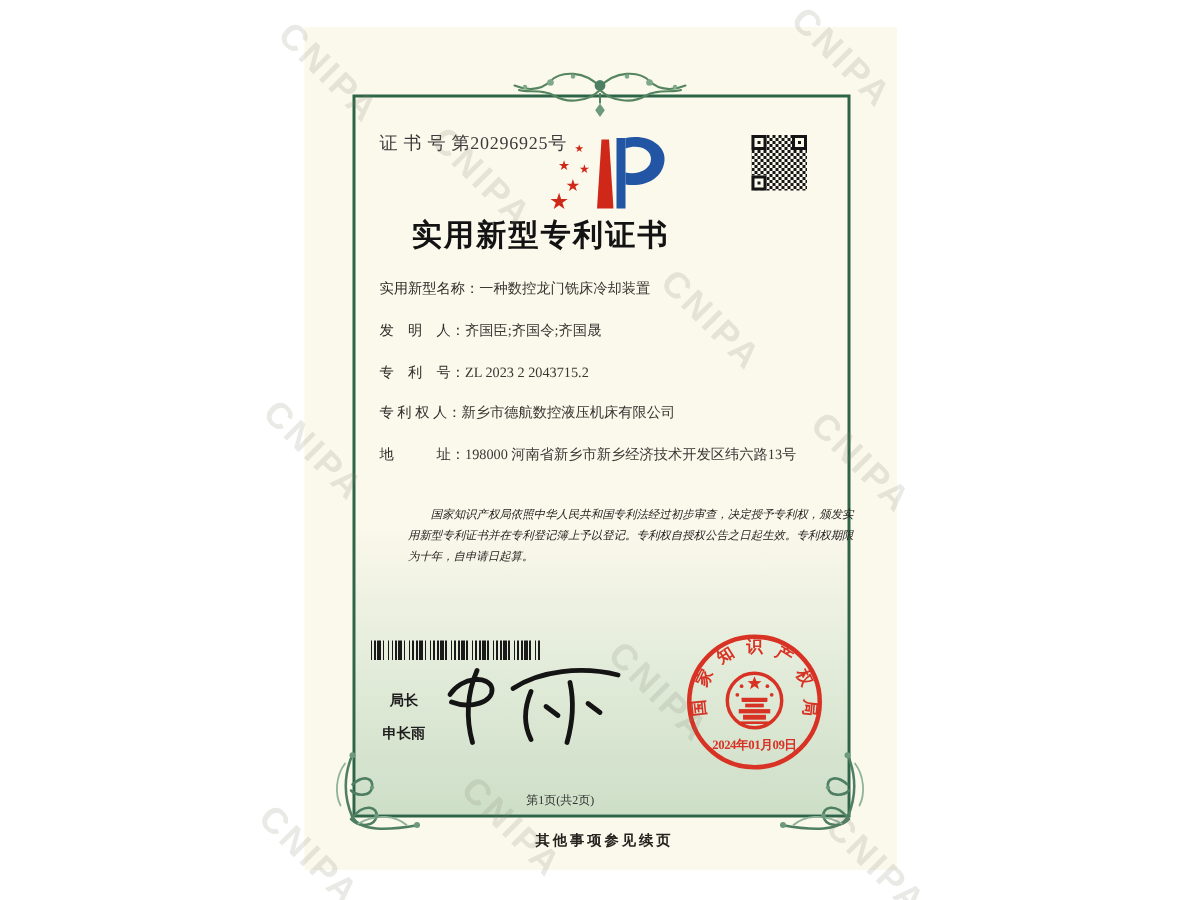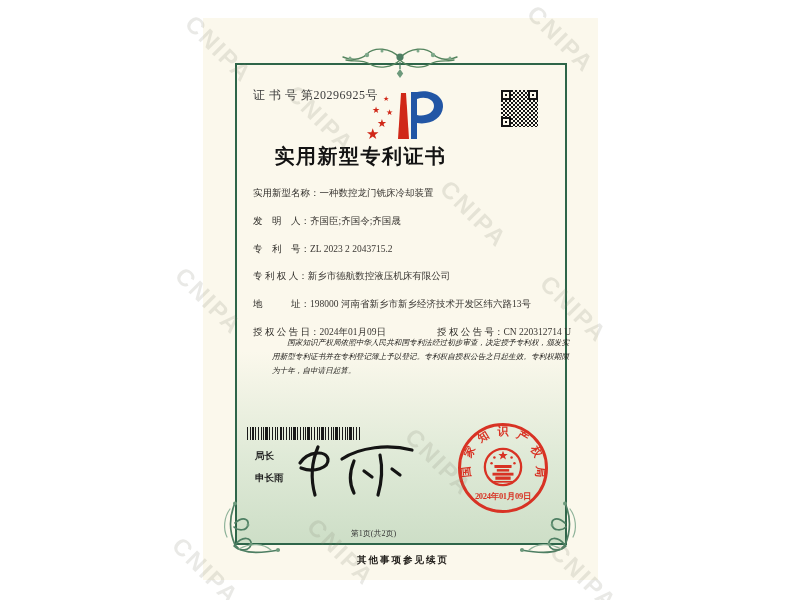--- a/index.html
+++ b/index.html
@@ -164,7 +164,6 @@
       <div class="frow"><span class="flabel">专　利　号：</span><span class="fvalue">ZL 2023 2 2043715.2</span></div>
       <div class="frow"><span class="flabel">专 利 权 人：</span><span class="fvalue">新乡市德航数控液压机床有限公司</span></div>
       <div class="frow"><span class="flabel">地　　　址：</span><span class="fvalue">198000 河南省新乡市新乡经济技术开发区纬六路13号</span></div>
-      <div class="frow"><span class="flabel">授 权 公 告 日：</span><span class="fvalue">2024年01月09日</span><span class="fpair2"><span class="flabel">授 权 公 告 号：</span><span class="fvalue">CN 220312714 U</span></span></div>
     </div>
 
   <div class="paras">

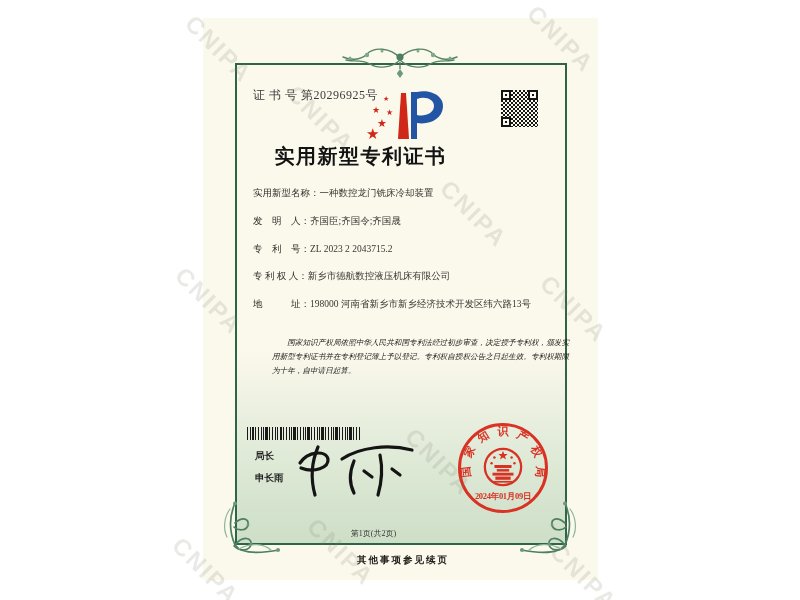--- a/index.html
+++ b/index.html
@@ -43,8 +43,8 @@
       #191919 8px 9px,transparent 9px 11.5px,
       #191919 11.5px 12.5px,transparent 12.5px 14px);}
   
-  .director{position:absolute;left:255px;top:450px;font-family:"Liberation Sans","DejaVu Sans",sans-serif;
-            font-weight:600;font-size:9.5px;color:#1e1e1e;}
+  .director{position:absolute;left:255px;top:461px;font-family:"Liberation Sans","DejaVu Sans",sans-serif;
+            font-weight:600;font-size:9.5px;color:#1e1e1e;text-align:center;}
   .director .name{margin-top:9px;}
   .sig{position:absolute;left:288px;top:437px;width:130px;height:64px;}
   

